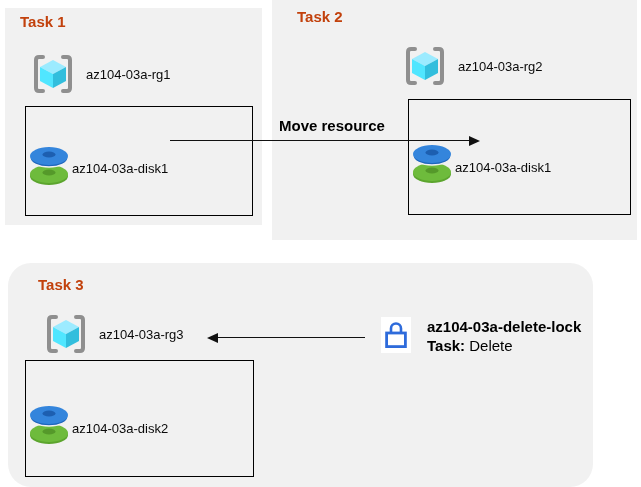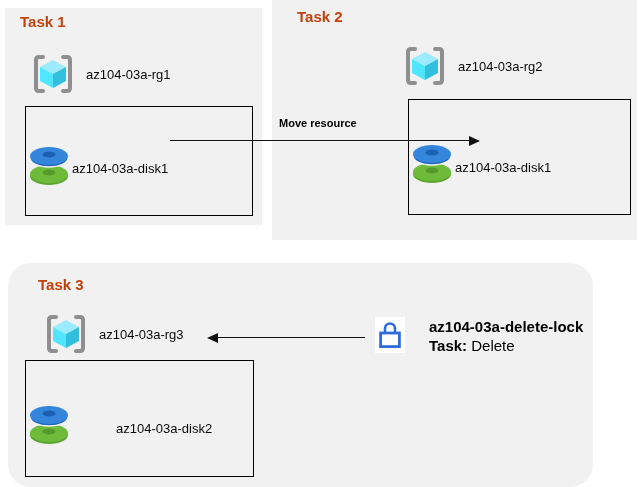--- a/index.html
+++ b/index.html
@@ -32,7 +32,7 @@
     border-top:5px solid transparent;border-bottom:5px solid transparent;
     border-right:11px solid #111;
   }
-  .move-label{position:absolute;font-size:11px;font-weight:bold;white-space:nowrap;}
+  .move-label{position:absolute;font-size:15px;font-weight:bold;white-space:nowrap;}
   .lock-group{position:absolute;display:flex;align-items:flex-start;gap:24px;}
   .lock-badge{
     width:30px;height:36px;background:#fff;display:flex;align-items:center;justify-content:center;

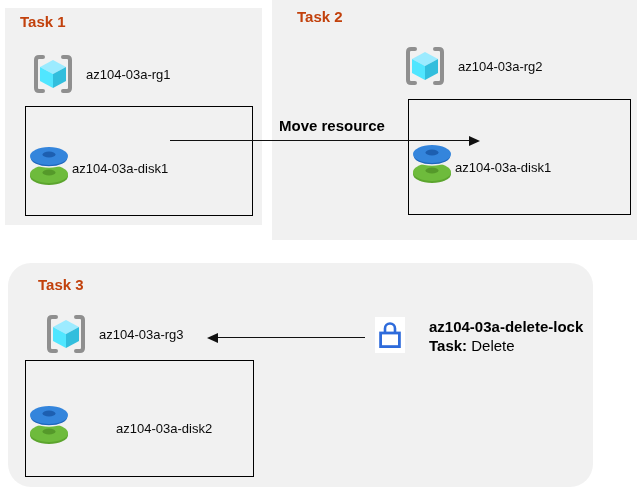--- a/index.html
+++ b/index.html
@@ -33,7 +33,7 @@
     border-right:11px solid #111;
   }
   .move-label{position:absolute;font-size:15px;font-weight:bold;white-space:nowrap;}
-  .lock-group{position:absolute;display:flex;align-items:flex-start;gap:24px;}
+  .lock-group{position:absolute;display:flex;align-items:flex-start;gap:16px;margin-left:6px;}
   .lock-badge{
     width:30px;height:36px;background:#fff;display:flex;align-items:center;justify-content:center;
     flex:0 0 auto;

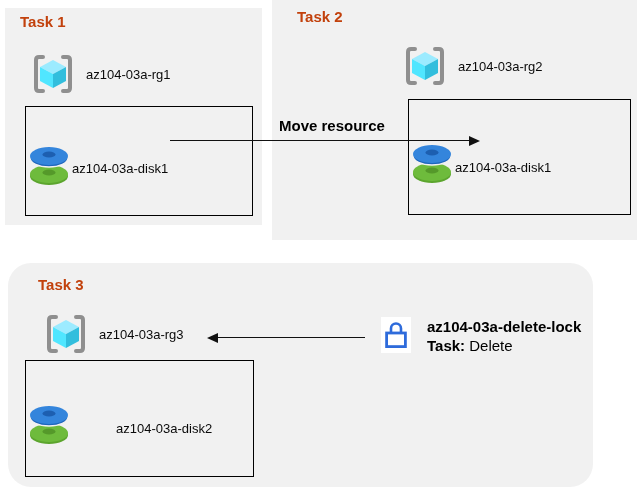--- a/index.html
+++ b/index.html
@@ -131,7 +131,7 @@
       <span class="rg-label">az104-03a-rg3</span>
     </div>
 
-    <div class="resource-box" style="left:17px;top:97px;width:227px;height:102px;padding-top:13px;gap:44px;">
+    <div class="resource-box" style="left:17px;top:97px;width:227px;height:102px;padding-top:13px;">
       <span>
         <svg class="icon-svg" width="46" height="42" viewBox="0 0 46 42">
           <ellipse cx="23" cy="31" rx="19" ry="9" fill="#5CA52E"></ellipse>

